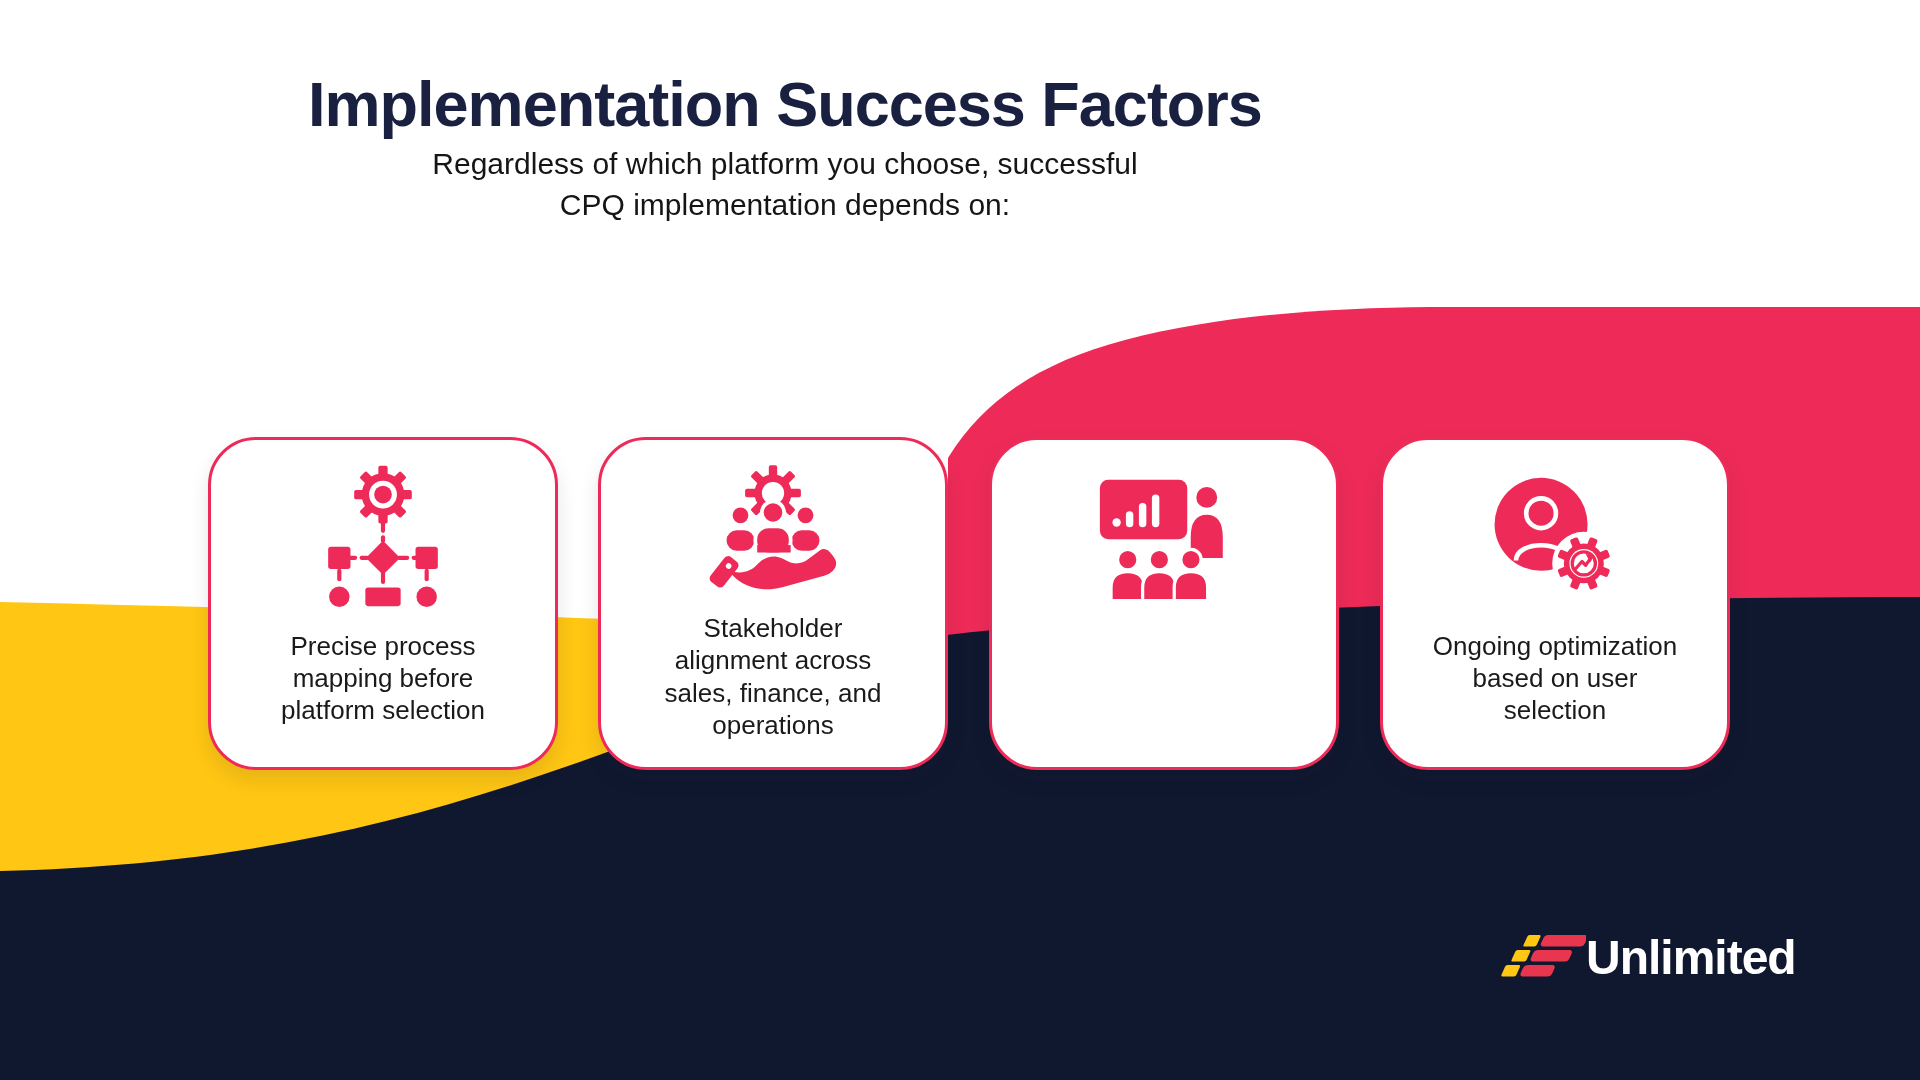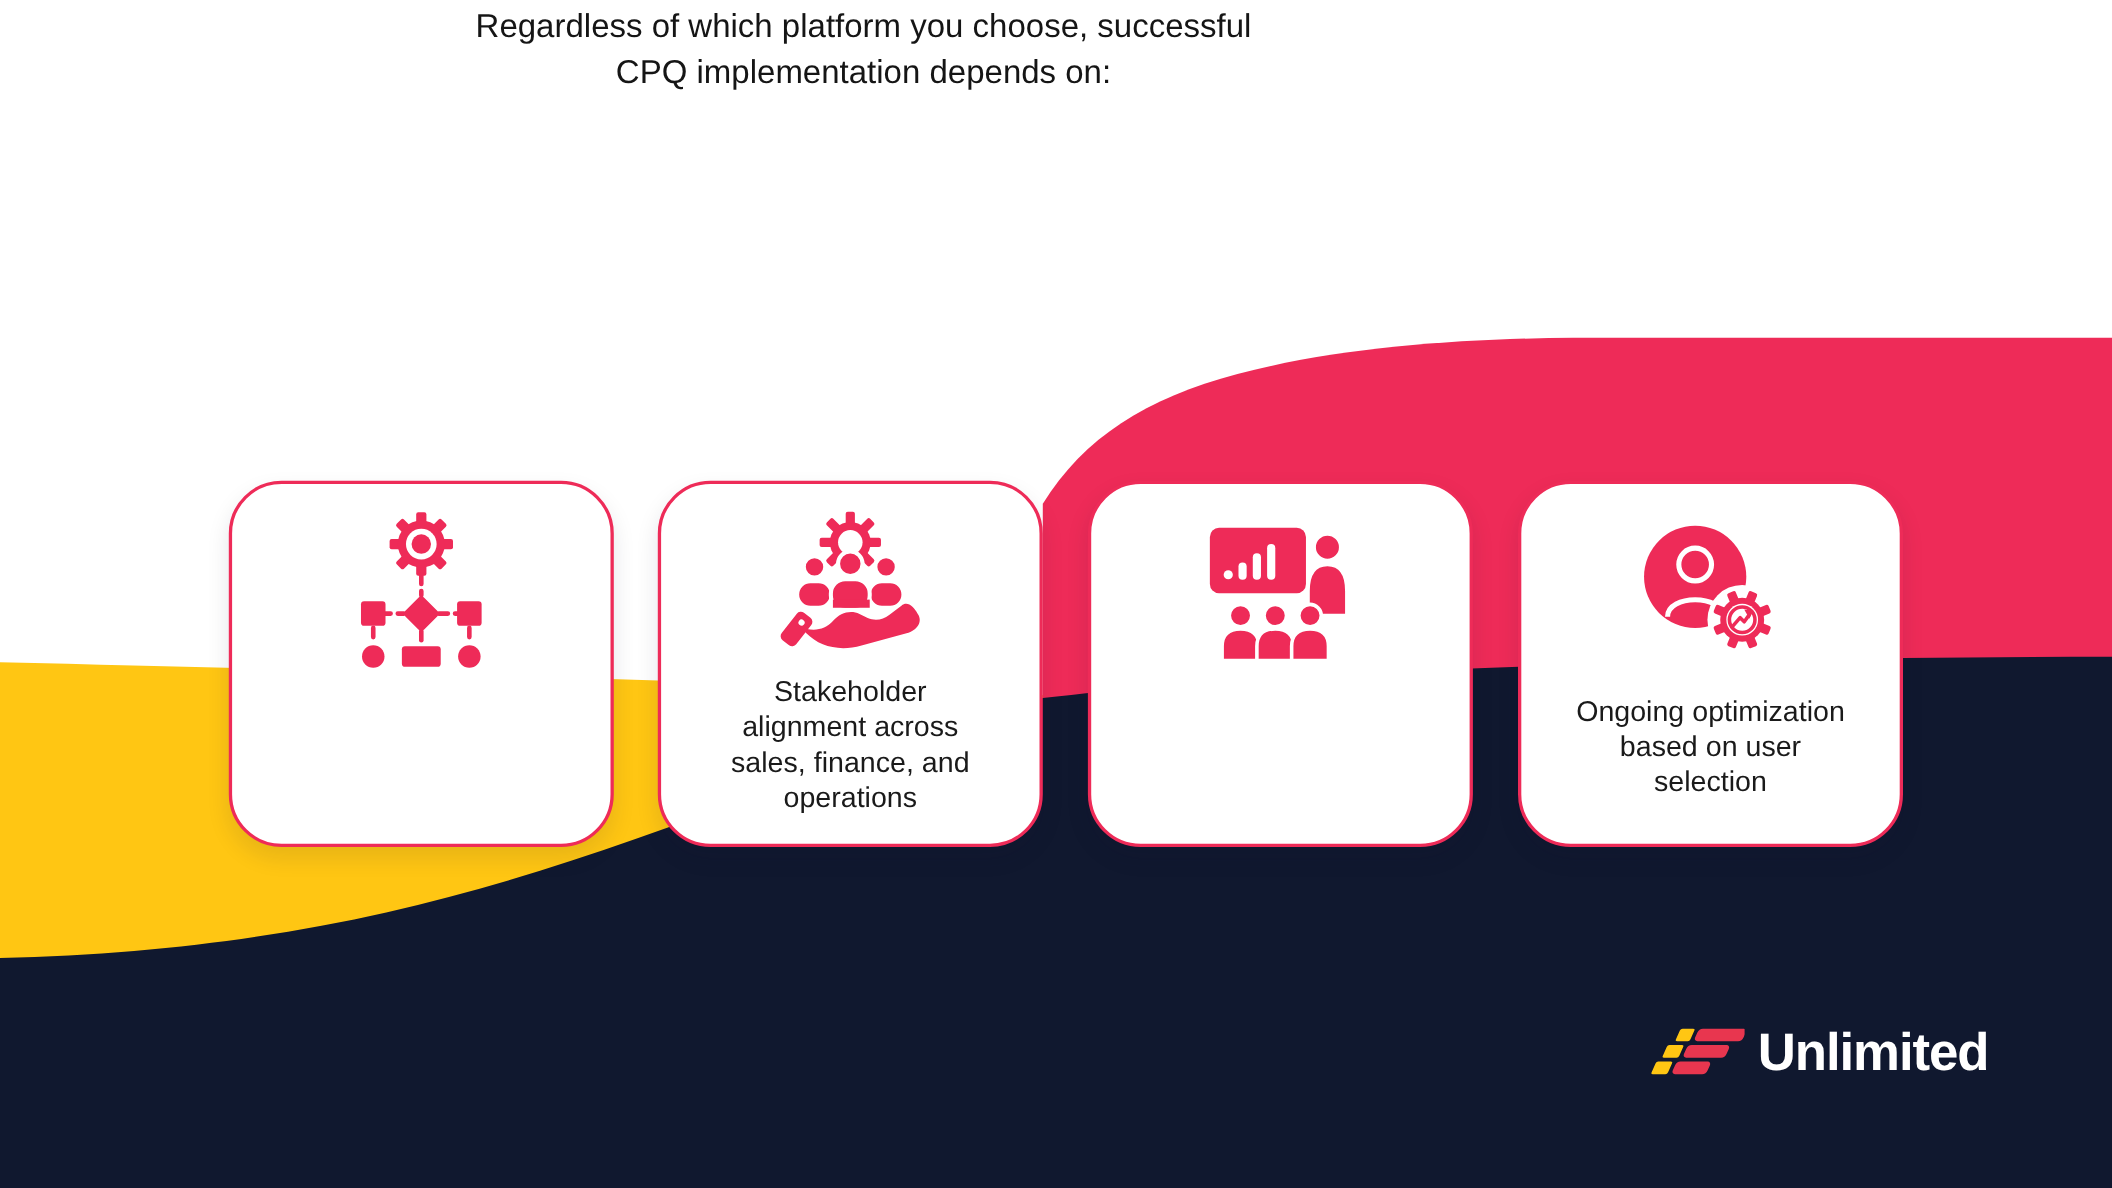--- a/index.html
+++ b/index.html
@@ -53,6 +53,7 @@
   </svg>
 
   <div class="header">
+    <div class="title">Implementation Success Factors</div>
     <div class="subtitle">Regardless of which platform you choose, successful
 CPQ implementation depends on:</div>
   </div>

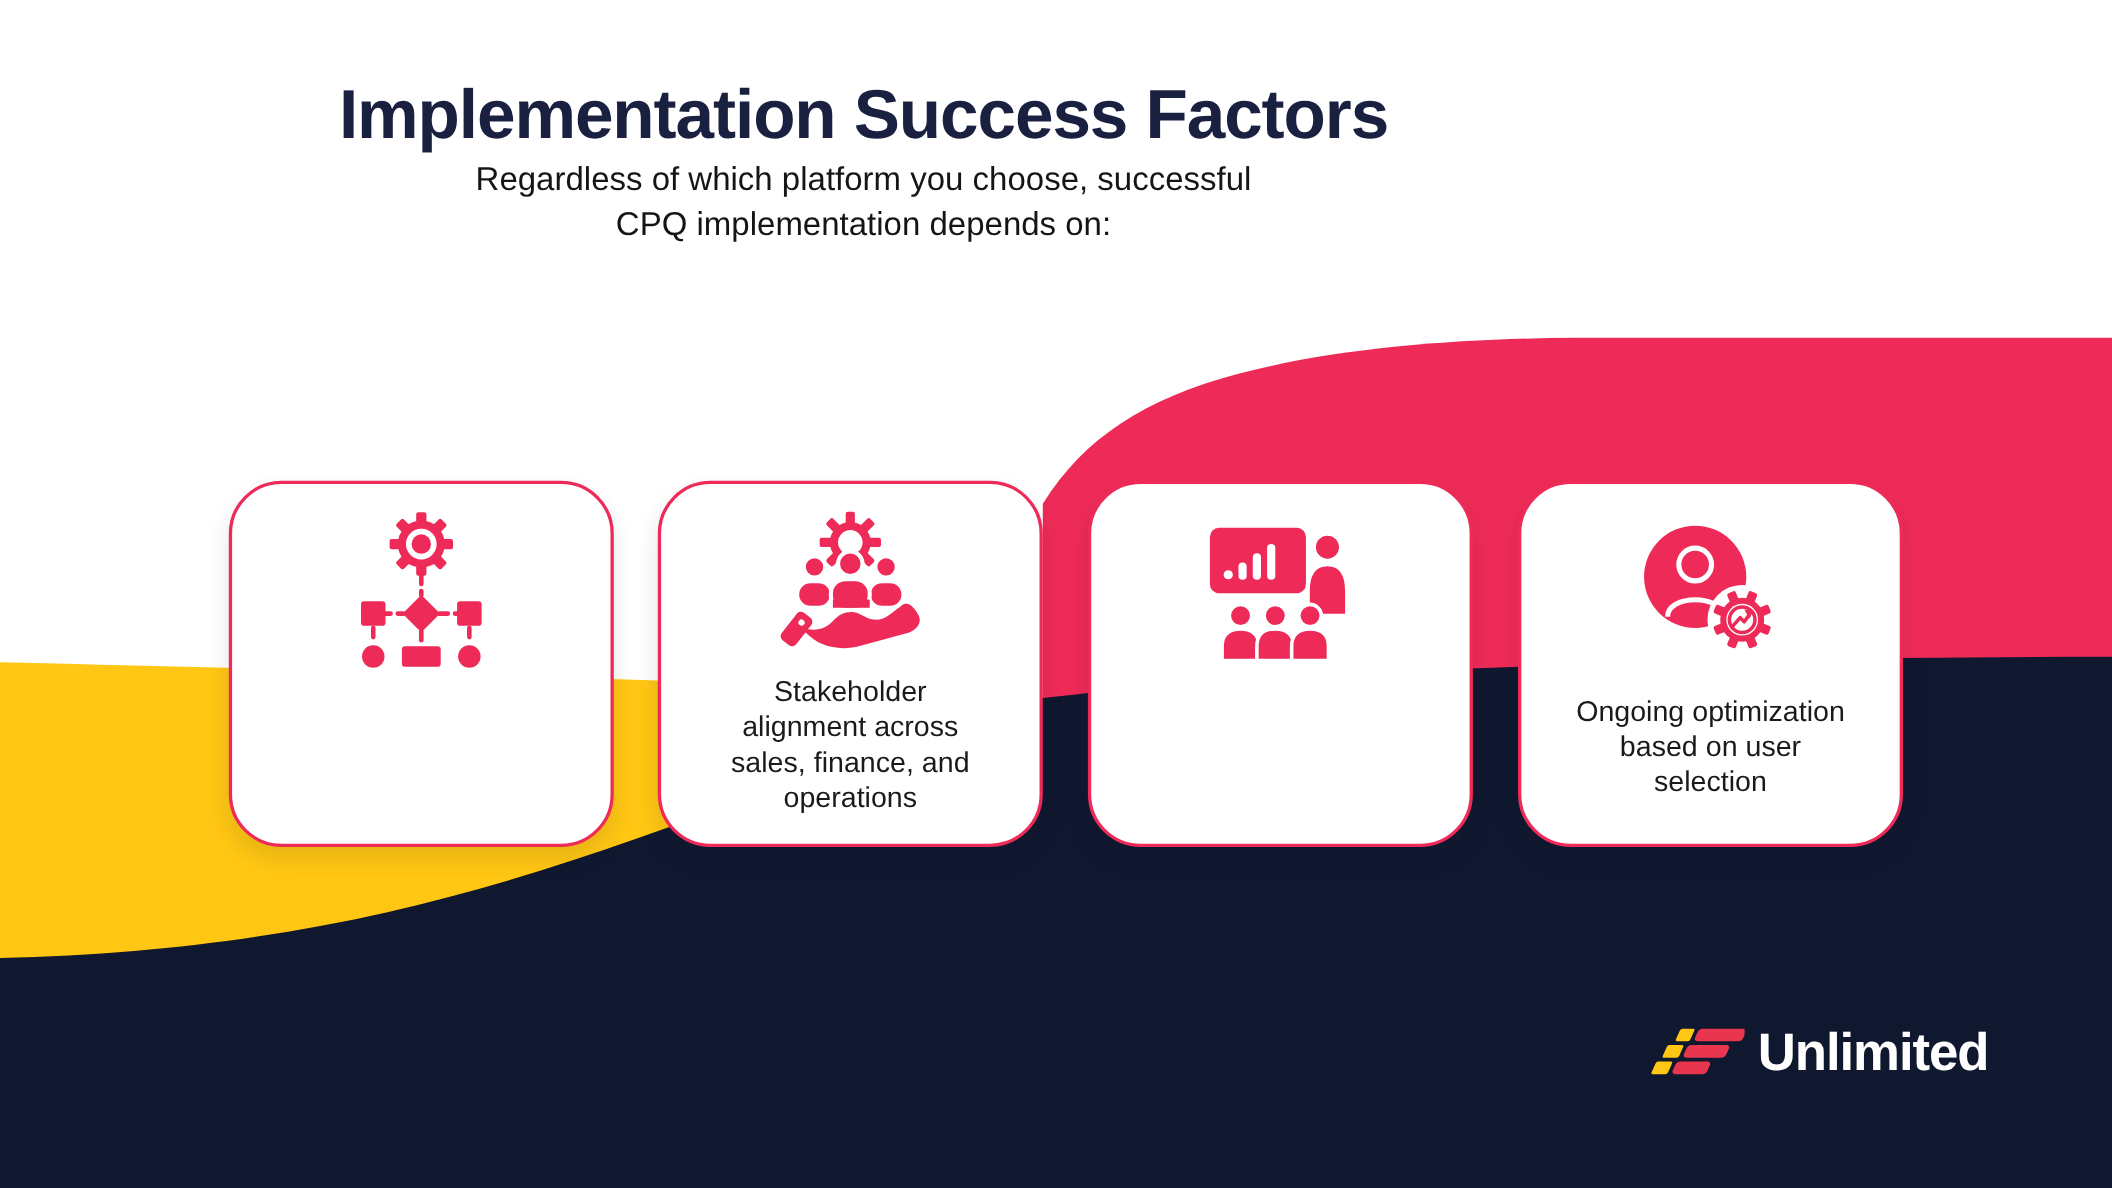--- a/index.html
+++ b/index.html
@@ -88,6 +88,9 @@
         </g>
       </svg>
     </div>
+    <div class="card-label">Precise process
+mapping before
+platform selection</div>
   </div>
 
   <div class="card card-2">

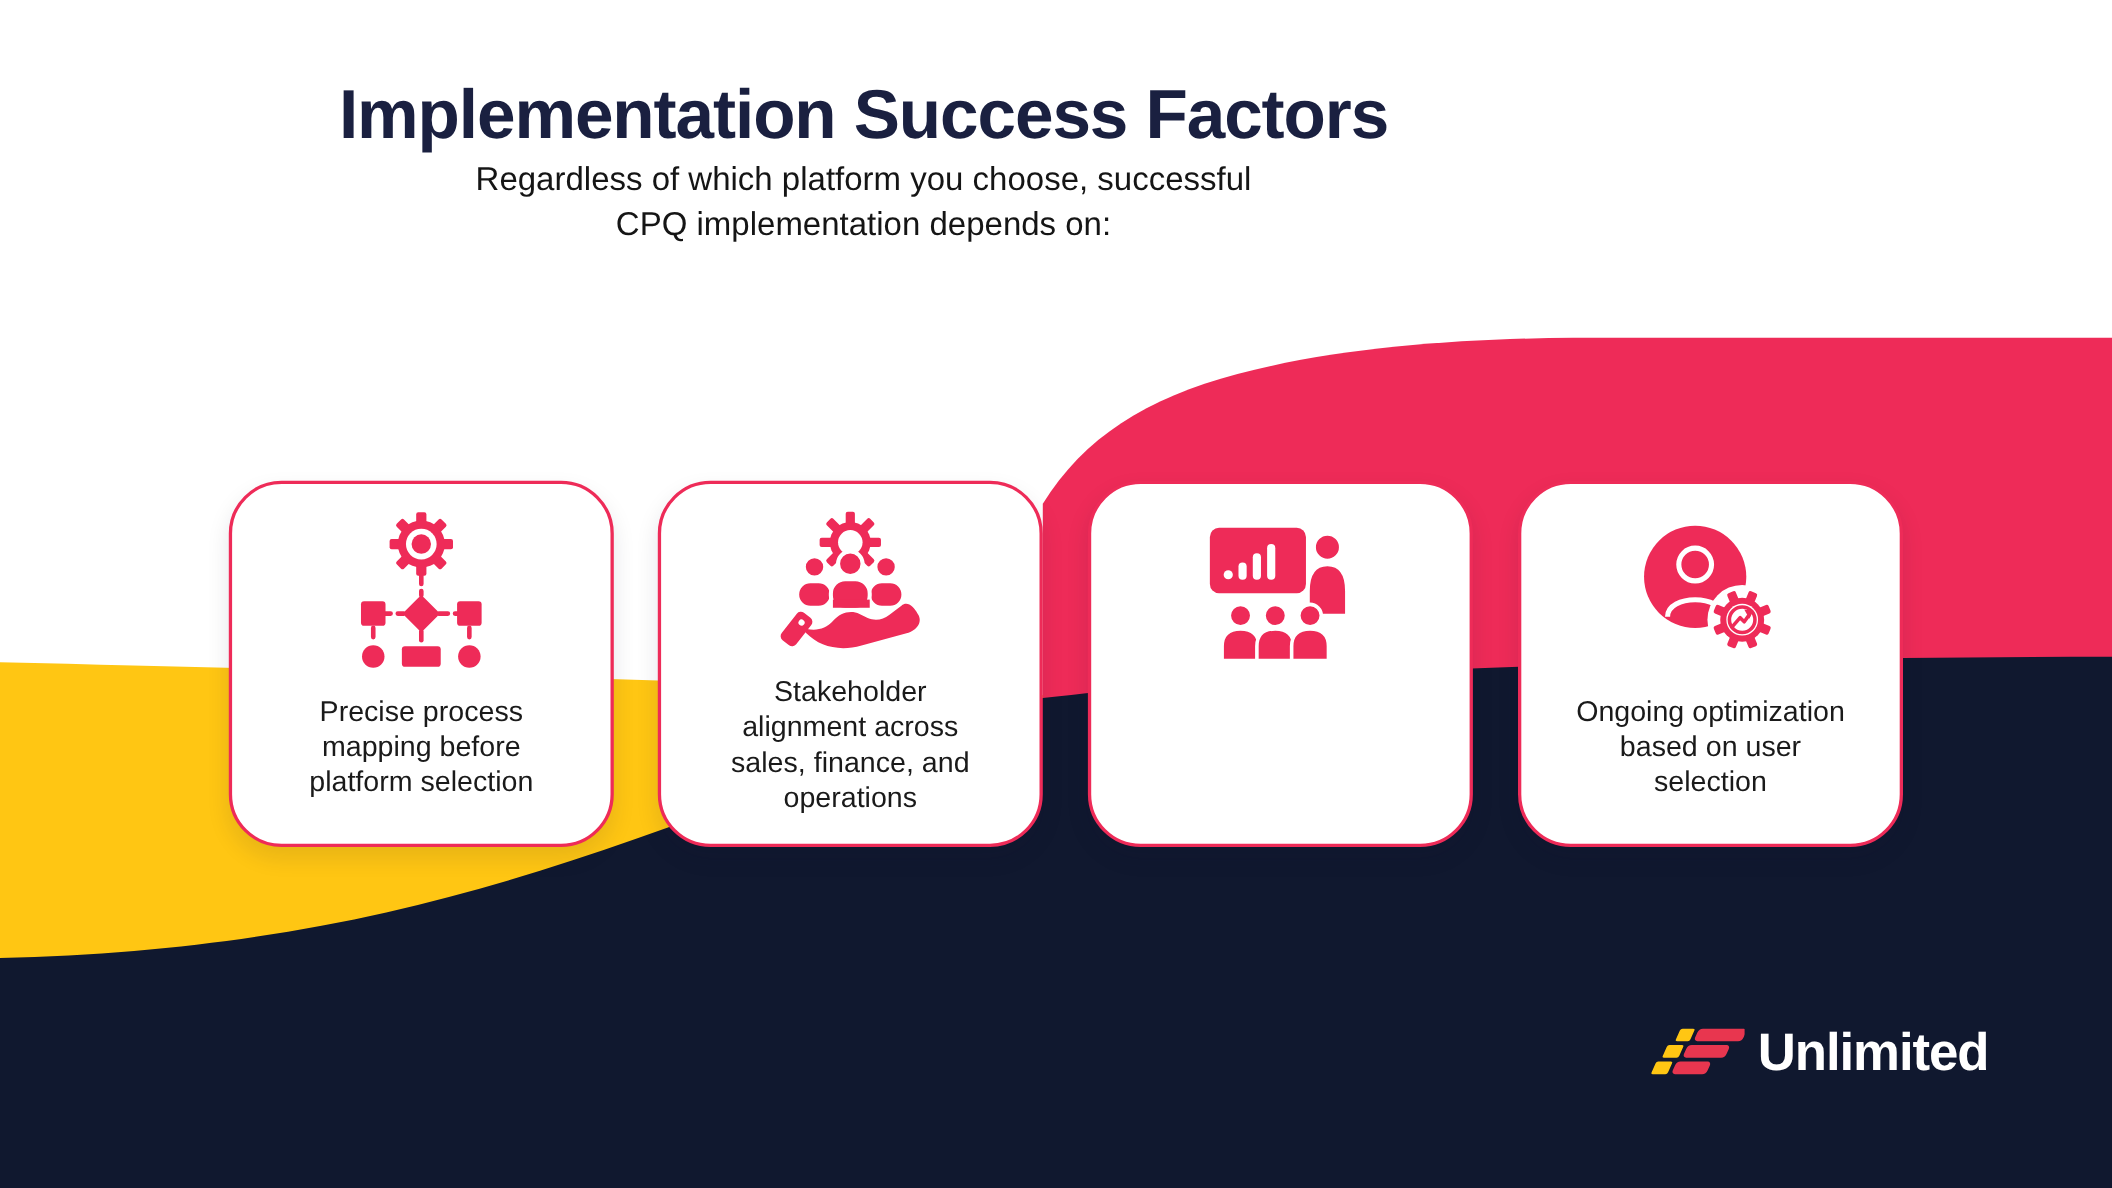--- a/index.html
+++ b/index.html
@@ -35,7 +35,7 @@
   }
 
   
-  .logo{position:absolute;left:1498px;top:930px;display:flex;align-items:center;gap:12px;}
+  .logo{position:absolute;left:1498px;top:930px;display:flex;align-items:center;gap:0;}
   .logo-text{color:#ffffff;font-size:48px;font-weight:600;letter-spacing:-1px;line-height:56px;}
 </style>
 </head>

